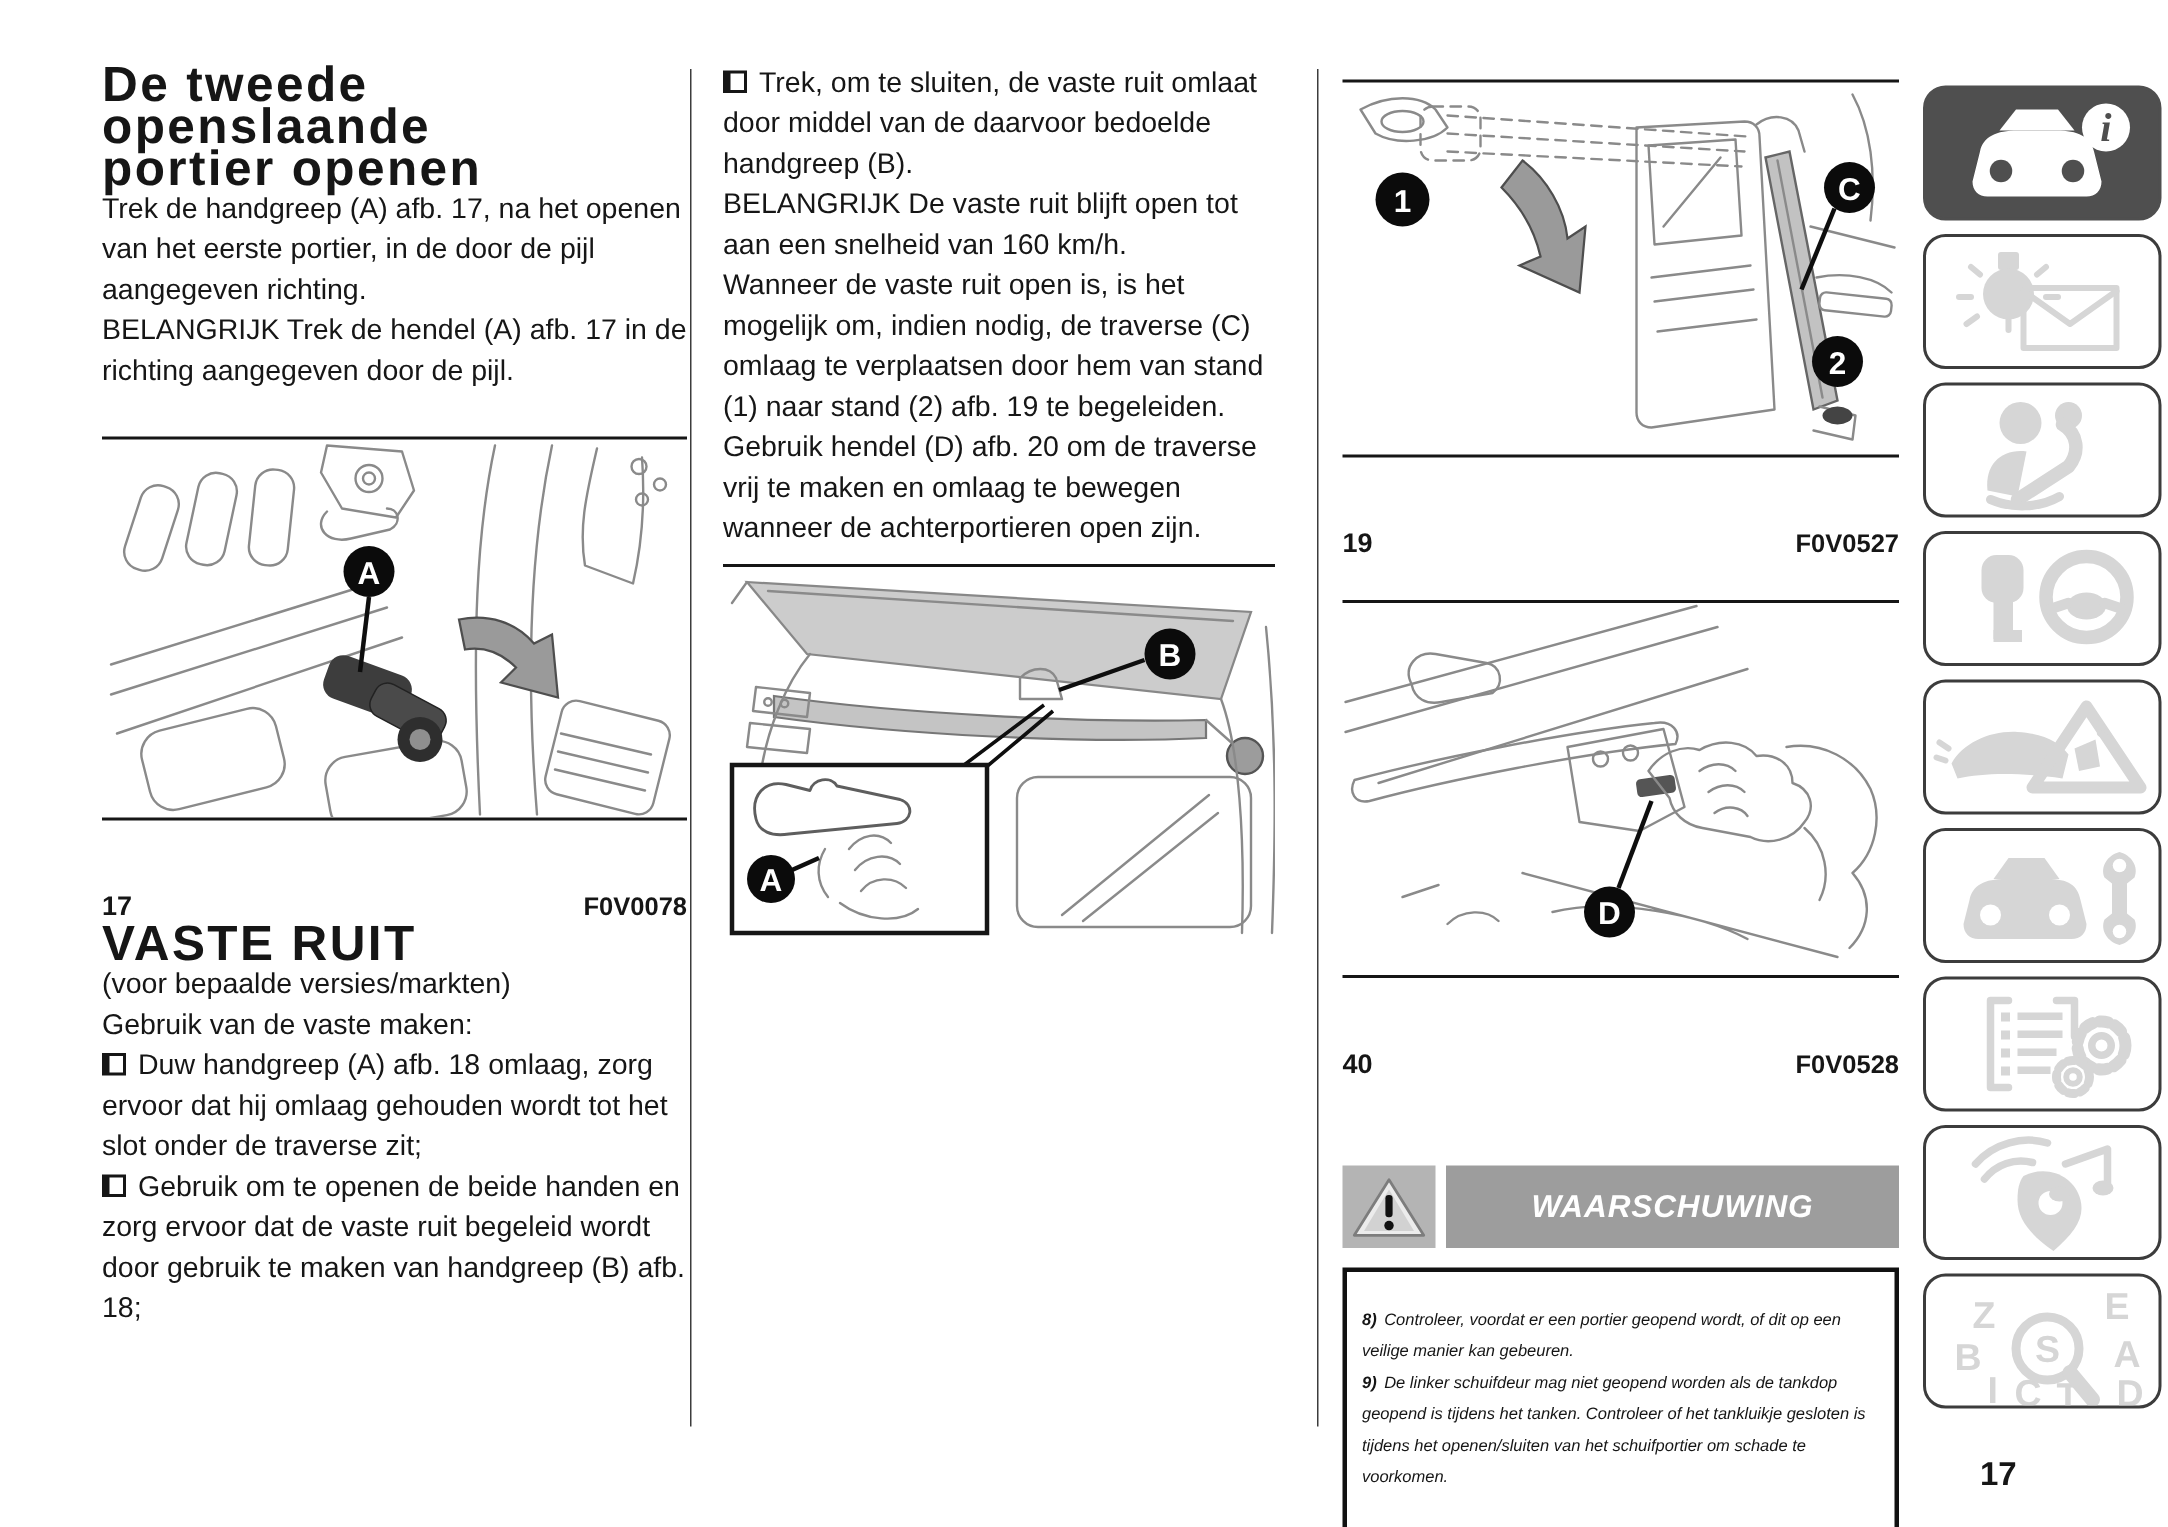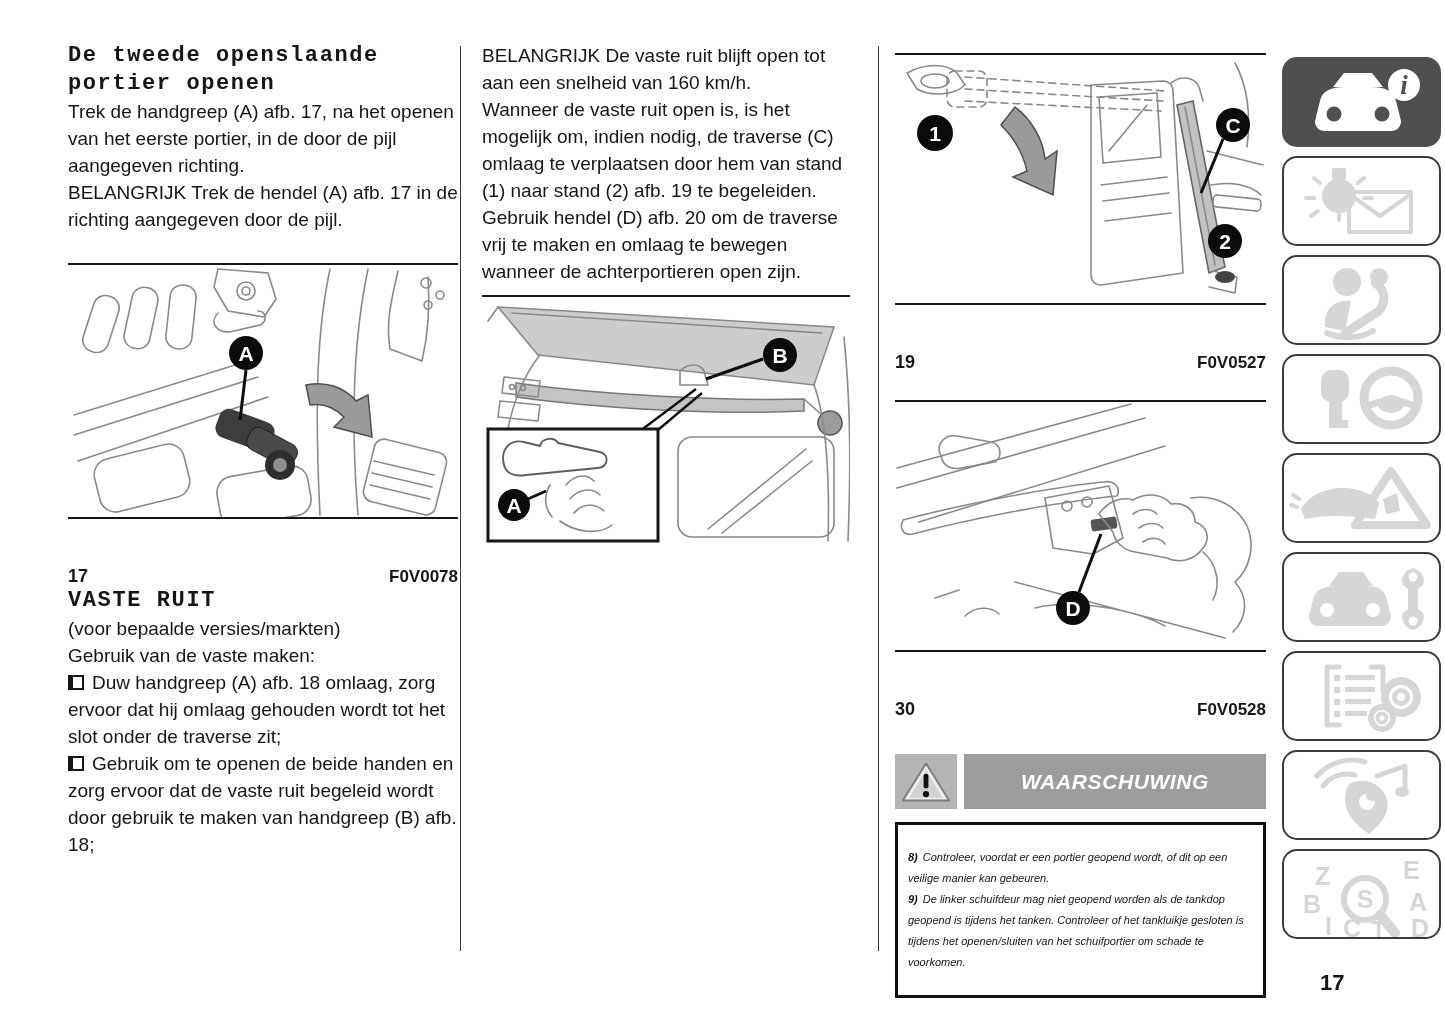--- a/index.html
+++ b/index.html
@@ -16,7 +16,7 @@
   .vrule1{left:460px;}
   .vrule2{left:878px;}
 
-  h2.sec{font-size:22px;line-height:28px;font-weight:bold;letter-spacing:1.6px;margin:0;font-family:Liberation Mono, monospace;}
+  h2.sec{font-size:33px;line-height:28px;font-weight:bold;letter-spacing:1.6px;margin:0;}
   p.body{font-size:19px;line-height:27px;margin:0;}
   .mt6{margin-top:6px;} .mt8{margin-top:8px;} .mt27{margin-top:27px;}
   .mt20{margin-top:20px;} .mt30{margin-top:30px;} .mt10{margin-top:10px;}

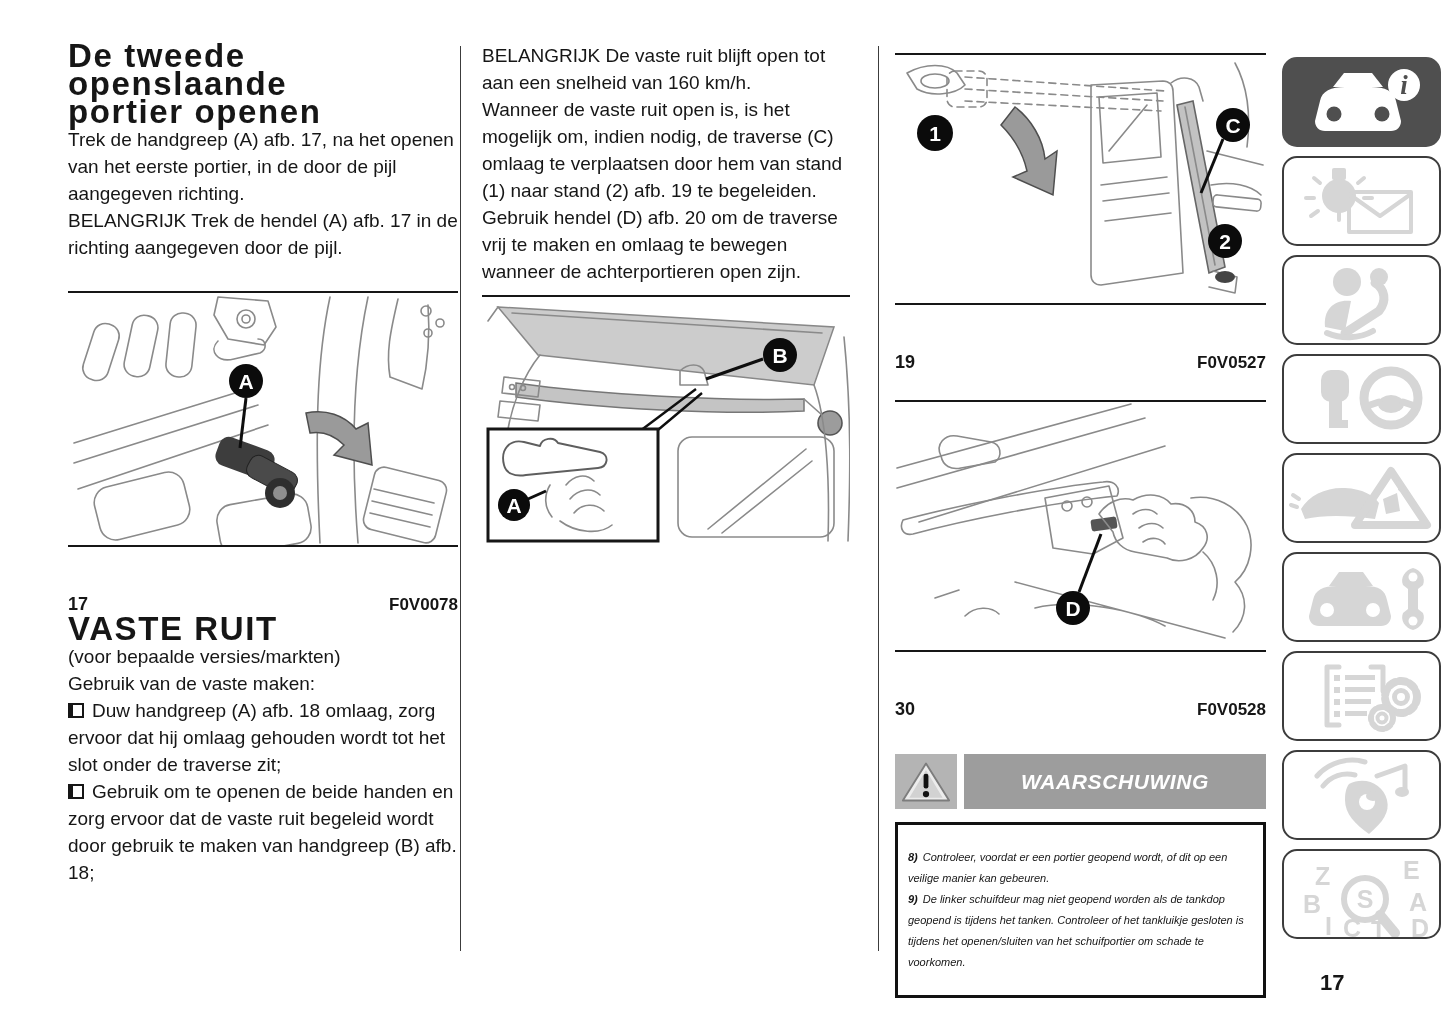--- a/index.html
+++ b/index.html
@@ -114,6 +114,7 @@
 </div>
 
 <div class="col col-mid">
+  <p class="body"><span class="sq"></span><span>Trek, om te sluiten, de vaste ruit omlaat door middel van de daarvoor bedoelde handgreep (B).</span></p>
   <p class="body mt27">BELANGRIJK De vaste ruit blijft open tot aan een snelheid van 160 km/h.</p>
   <p class="body mt27">Wanneer de vaste ruit open is, is het mogelijk om, indien nodig, de traverse (C) omlaag te verplaatsen door hem van stand (1) naar stand (2) afb. 19 te begeleiden.</p>
   <p class="body">Gebruik hendel (D) afb. 20 om de traverse vrij te maken en omlaag te bewegen wanneer de achterportieren open zijn.</p>

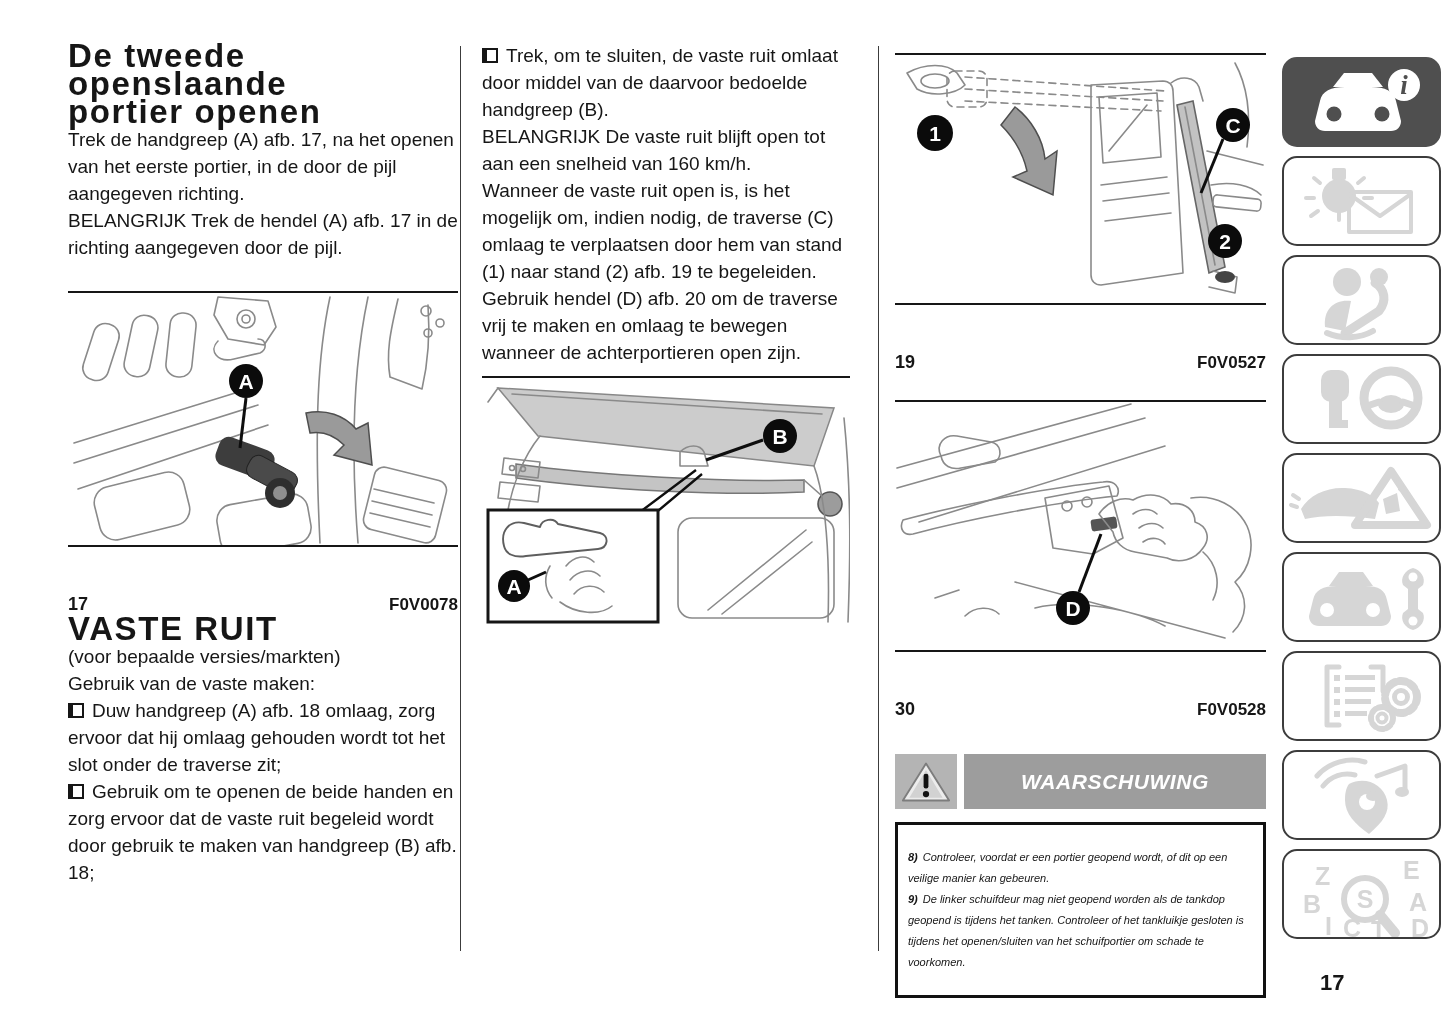--- a/index.html
+++ b/index.html
@@ -202,7 +202,7 @@
       <text class="co-t" x="178" y="214">D</text>
     </svg>
     <div class="fig-cap">
-      <span class="fig-num">30</span>
+      <span class="fig-num">40</span>
       <span class="fig-code">F0V0528</span>
     </div>
   </div>

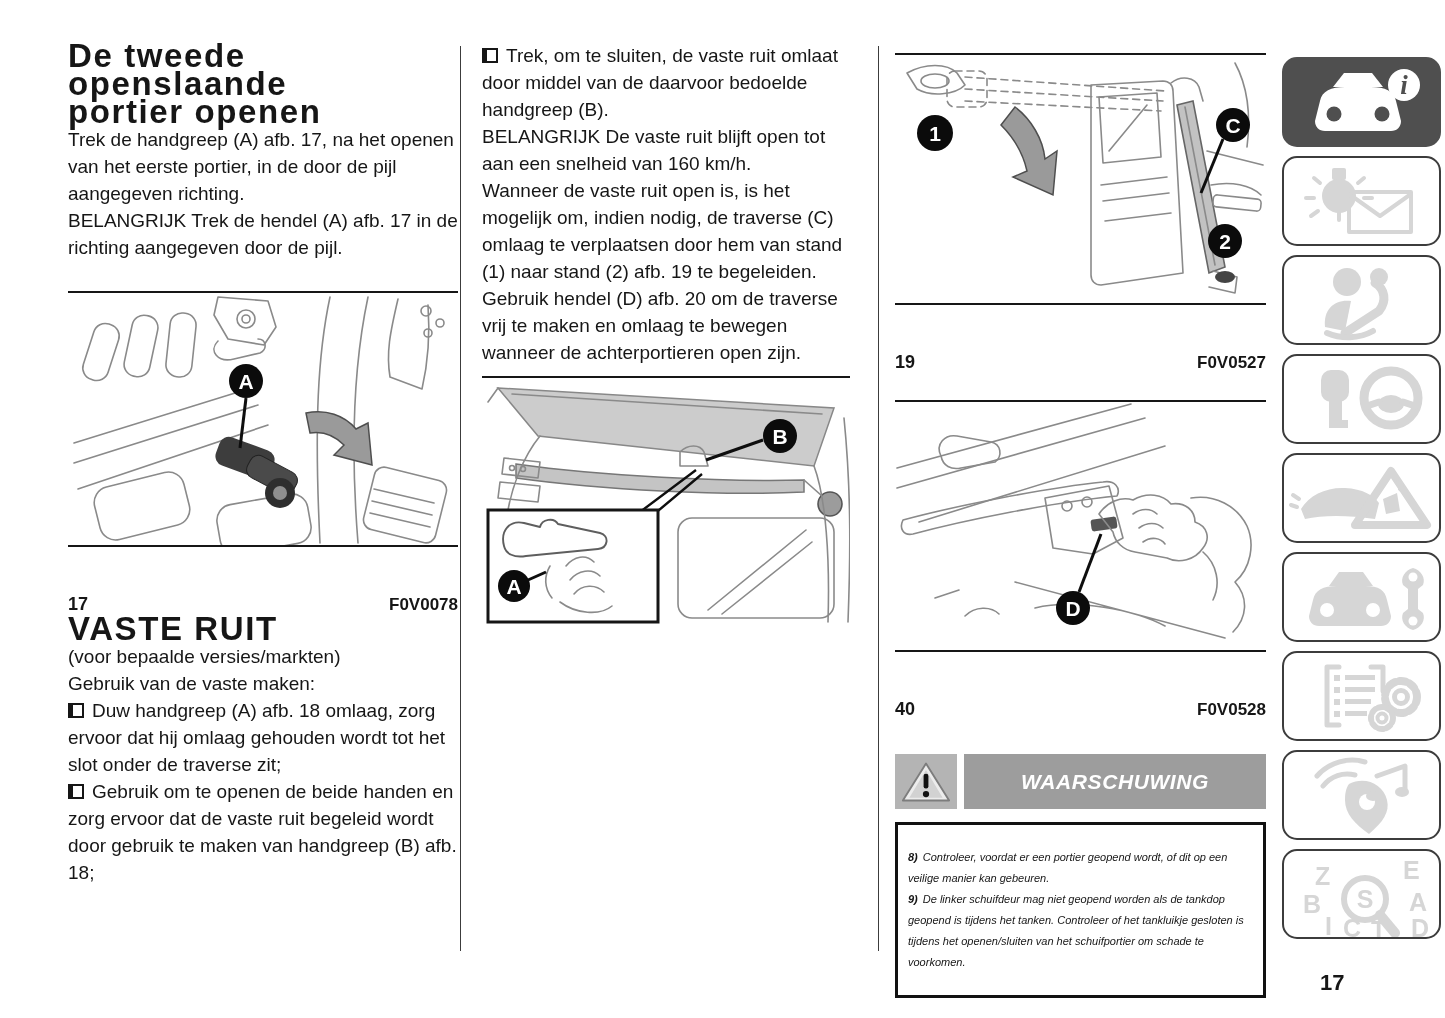--- a/index.html
+++ b/index.html
@@ -40,7 +40,7 @@
   .co-t{fill:#ffffff;font:bold 21px "Liberation Sans",sans-serif;text-anchor:middle;}
 
   
-  .warn-bar{margin-top:34px;display:flex;height:55px;}
+  .warn-bar{margin-top:57px;display:flex;height:55px;}
   .warn-ico{width:62px;height:55px;background:#b4b4b4;display:flex;align-items:center;justify-content:center;}
   .warn-title{flex:1;margin-left:7px;background:#9d9d9d;display:flex;align-items:center;justify-content:center;
               color:#ffffff;font-style:italic;font-weight:bold;font-size:21px;letter-spacing:0.6px;}

